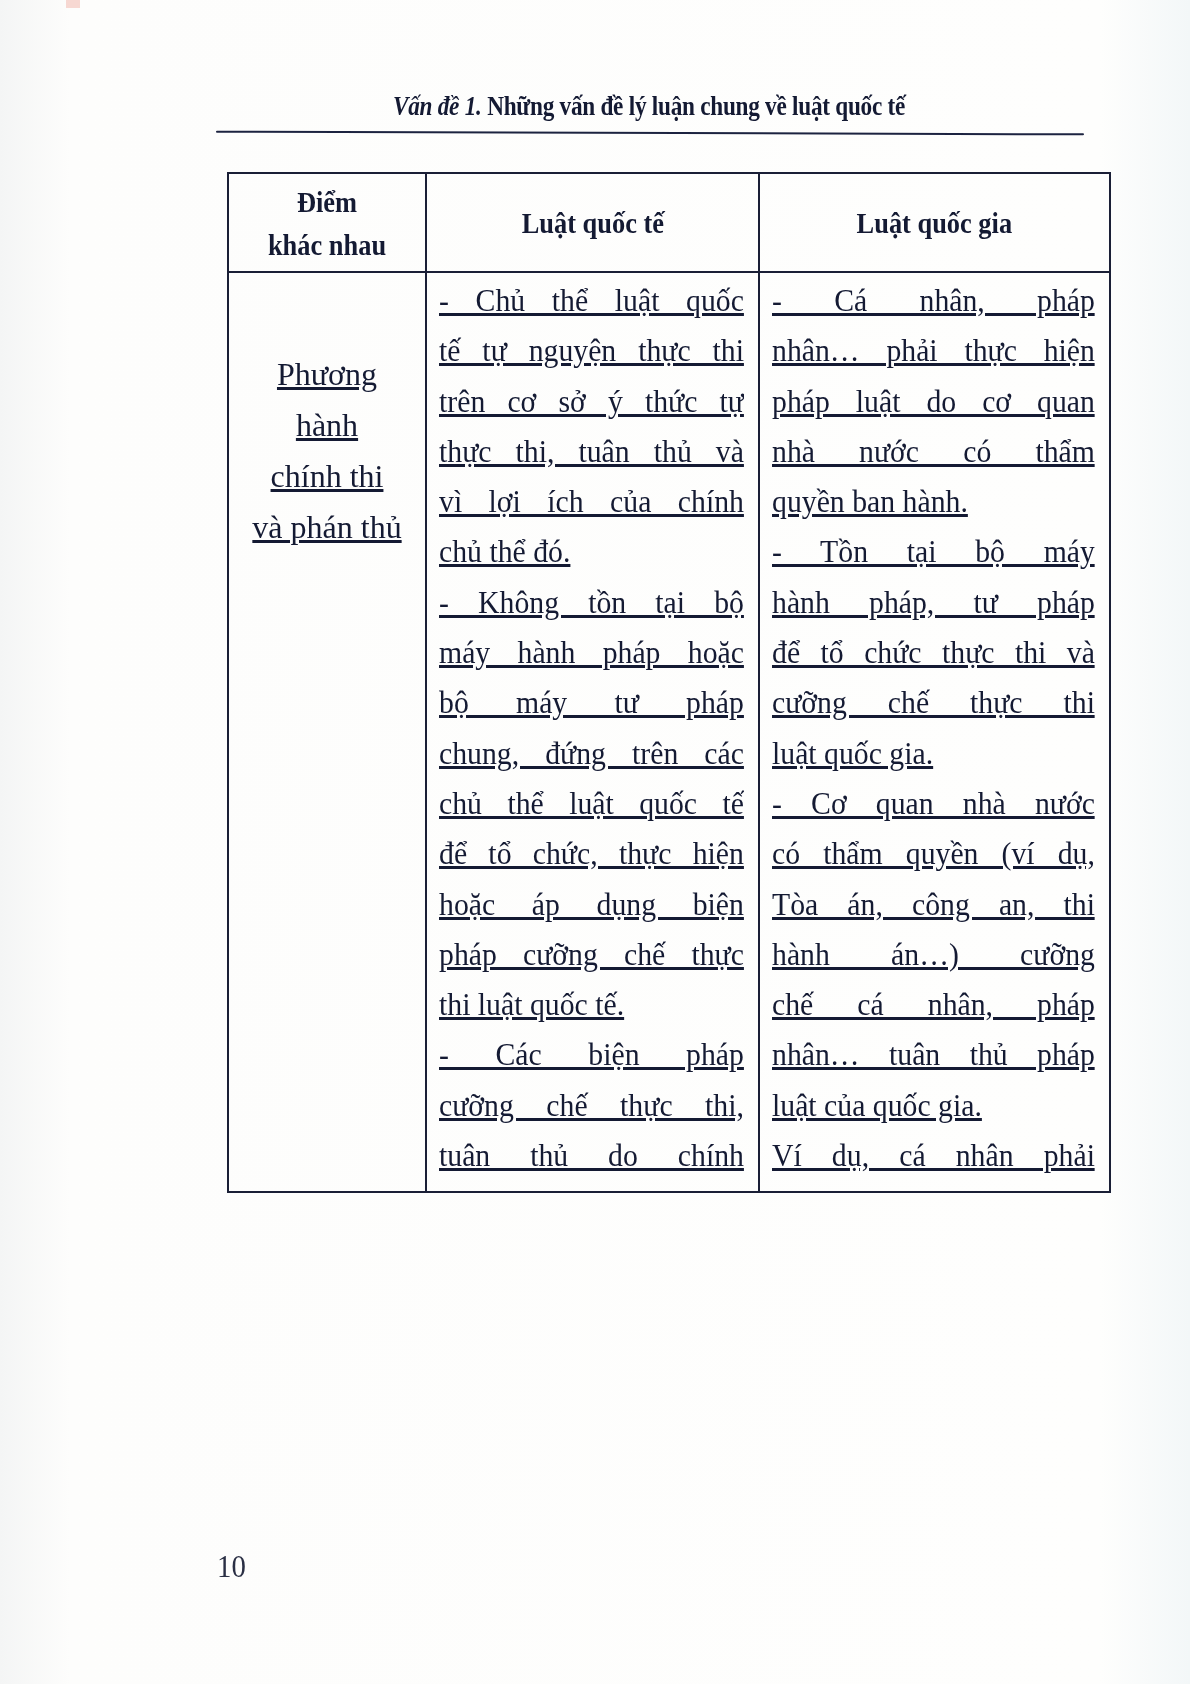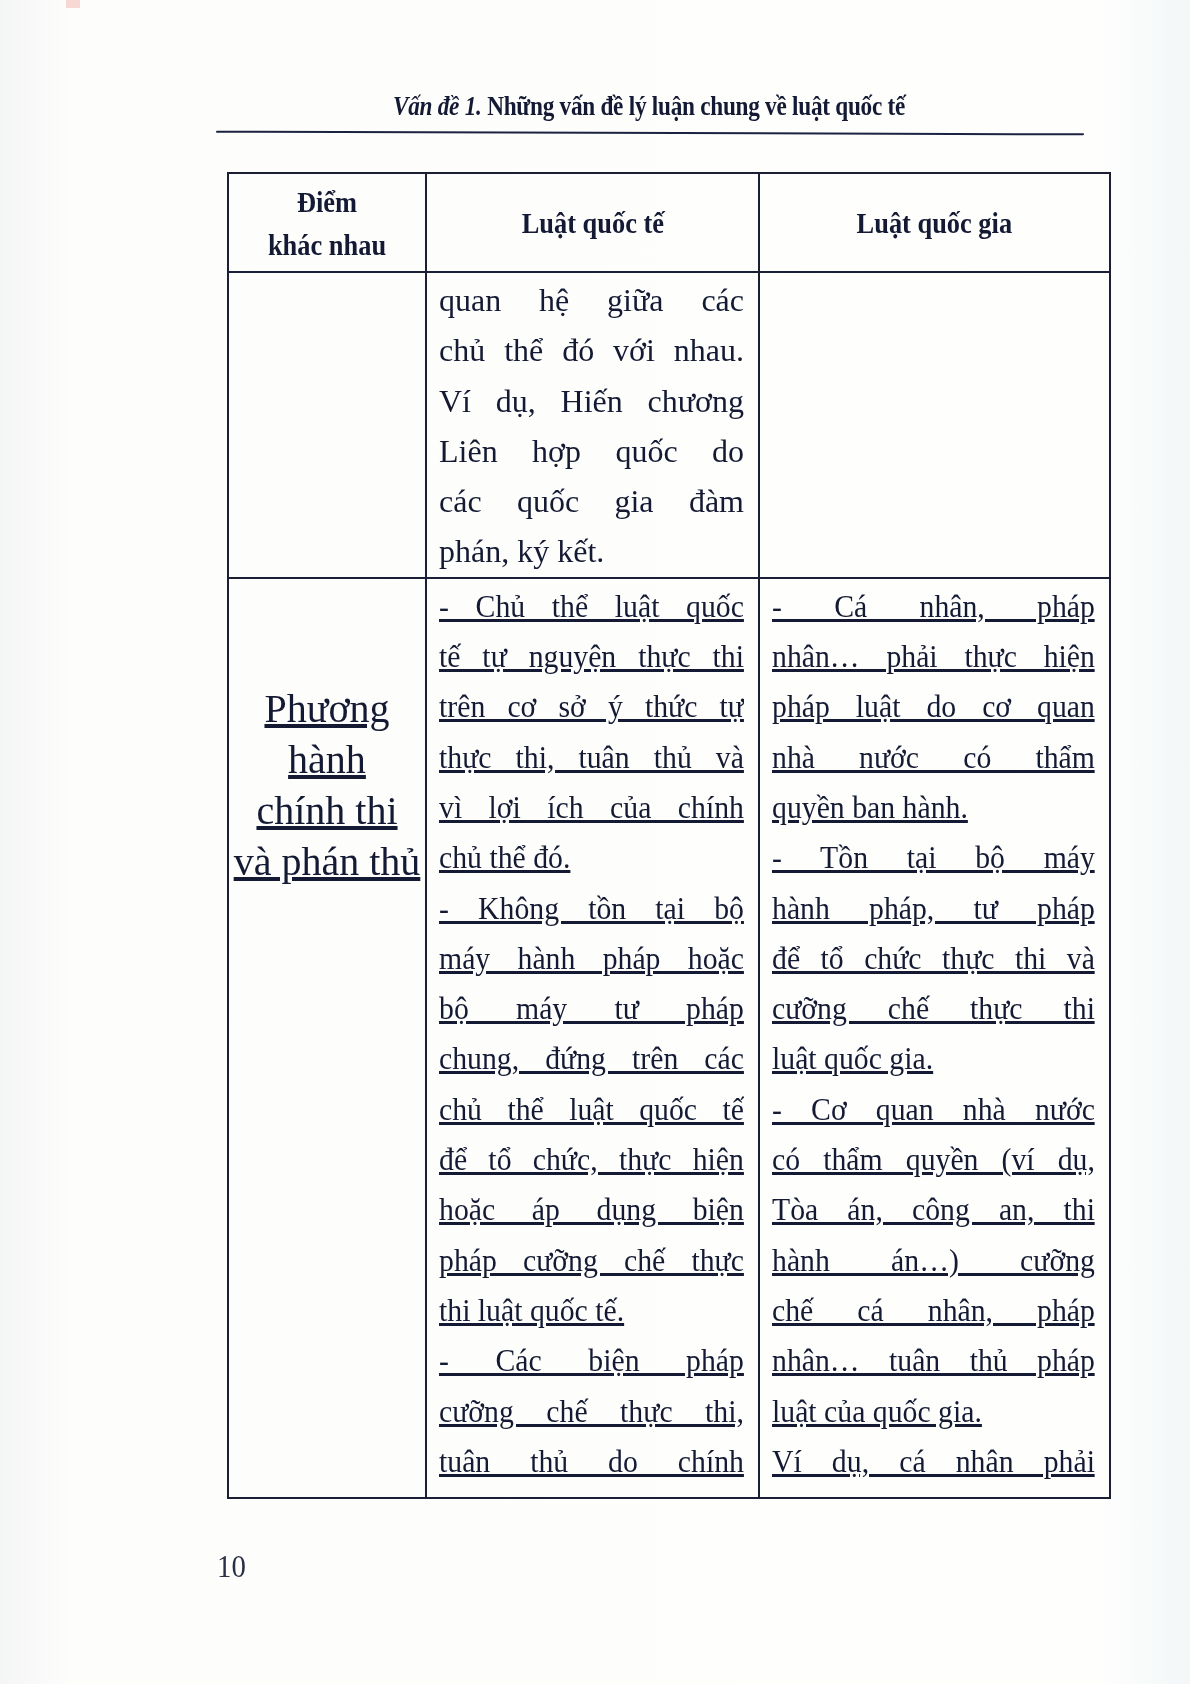--- a/index.html
+++ b/index.html
@@ -155,20 +155,6 @@
     </th>
   </tr>
 
-  <tr class="row1">
-    <td></td>
-    <td>
-      <div class="cell-text">
-        <span class="line">quan hệ giữa các</span>
-        <span class="line">chủ thể đó với nhau.</span>
-        <span class="line">Ví dụ, Hiến chương</span>
-        <span class="line">Liên hợp quốc do</span>
-        <span class="line">các quốc gia đàm</span>
-        <span class="line last">phán, ký kết.</span>
-      </div>
-    </td>
-    <td></td>
-  </tr>
 
   <tr class="row2">
     <td>

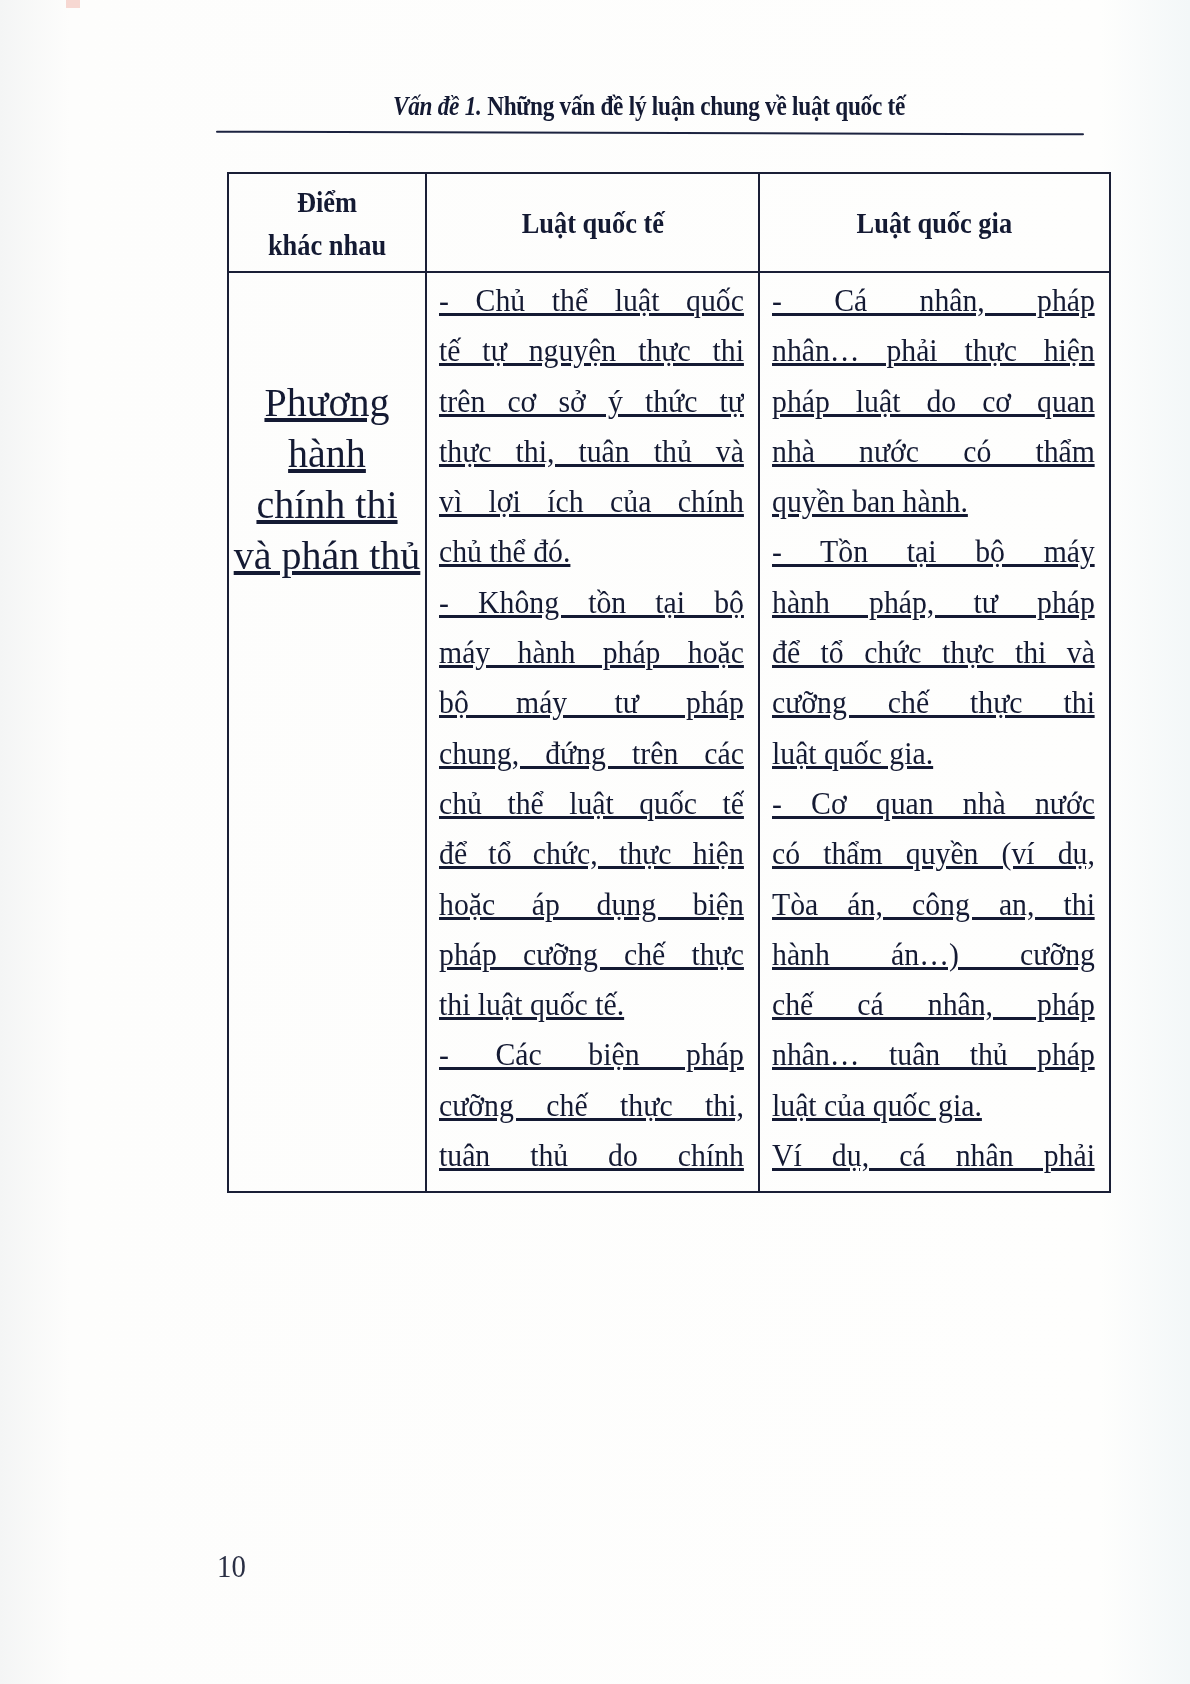--- a/index.html
+++ b/index.html
@@ -108,10 +108,10 @@
     .row1 td { height: 296px; }
     .row2 td { height: 918px; text-decoration: underline; }
     .criterion {
-      font-size: 40px;
+      font-size: 32px;
       line-height: 51px;
       text-align: center;
-      padding-top: 104px;
+      padding-top: 76px;
     }
     .criterion .line { display: block; }
     .page-number {

